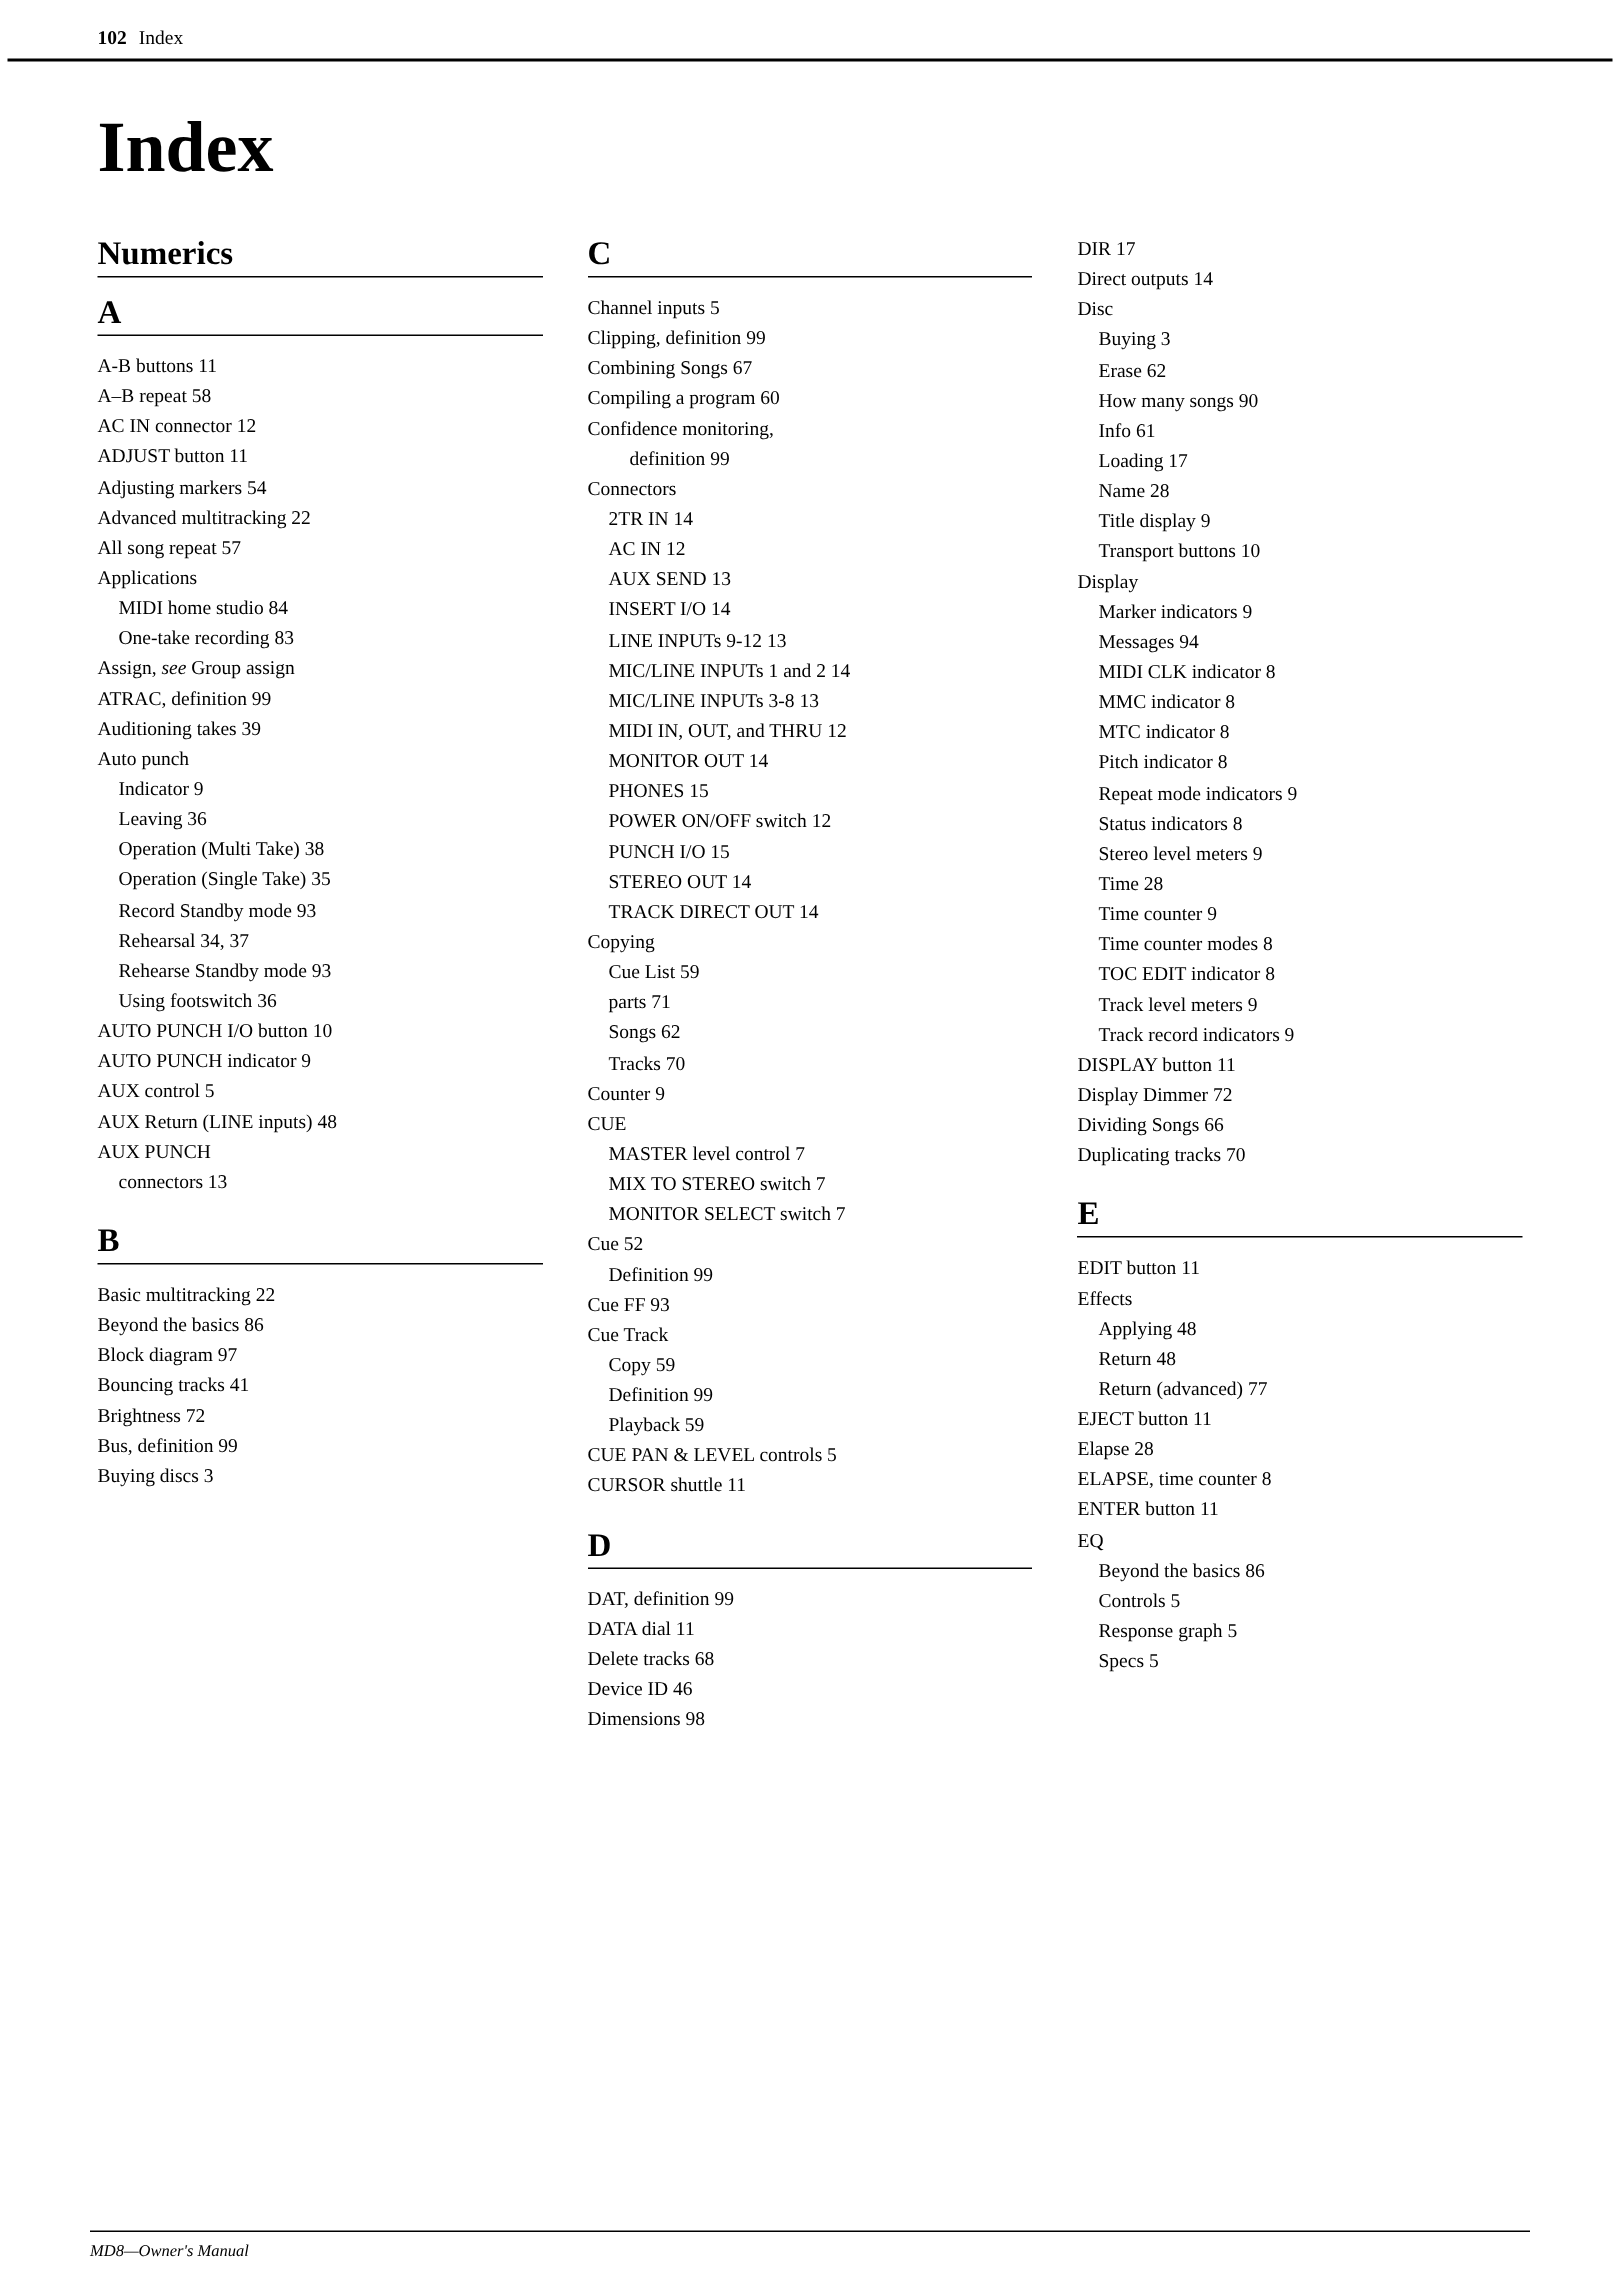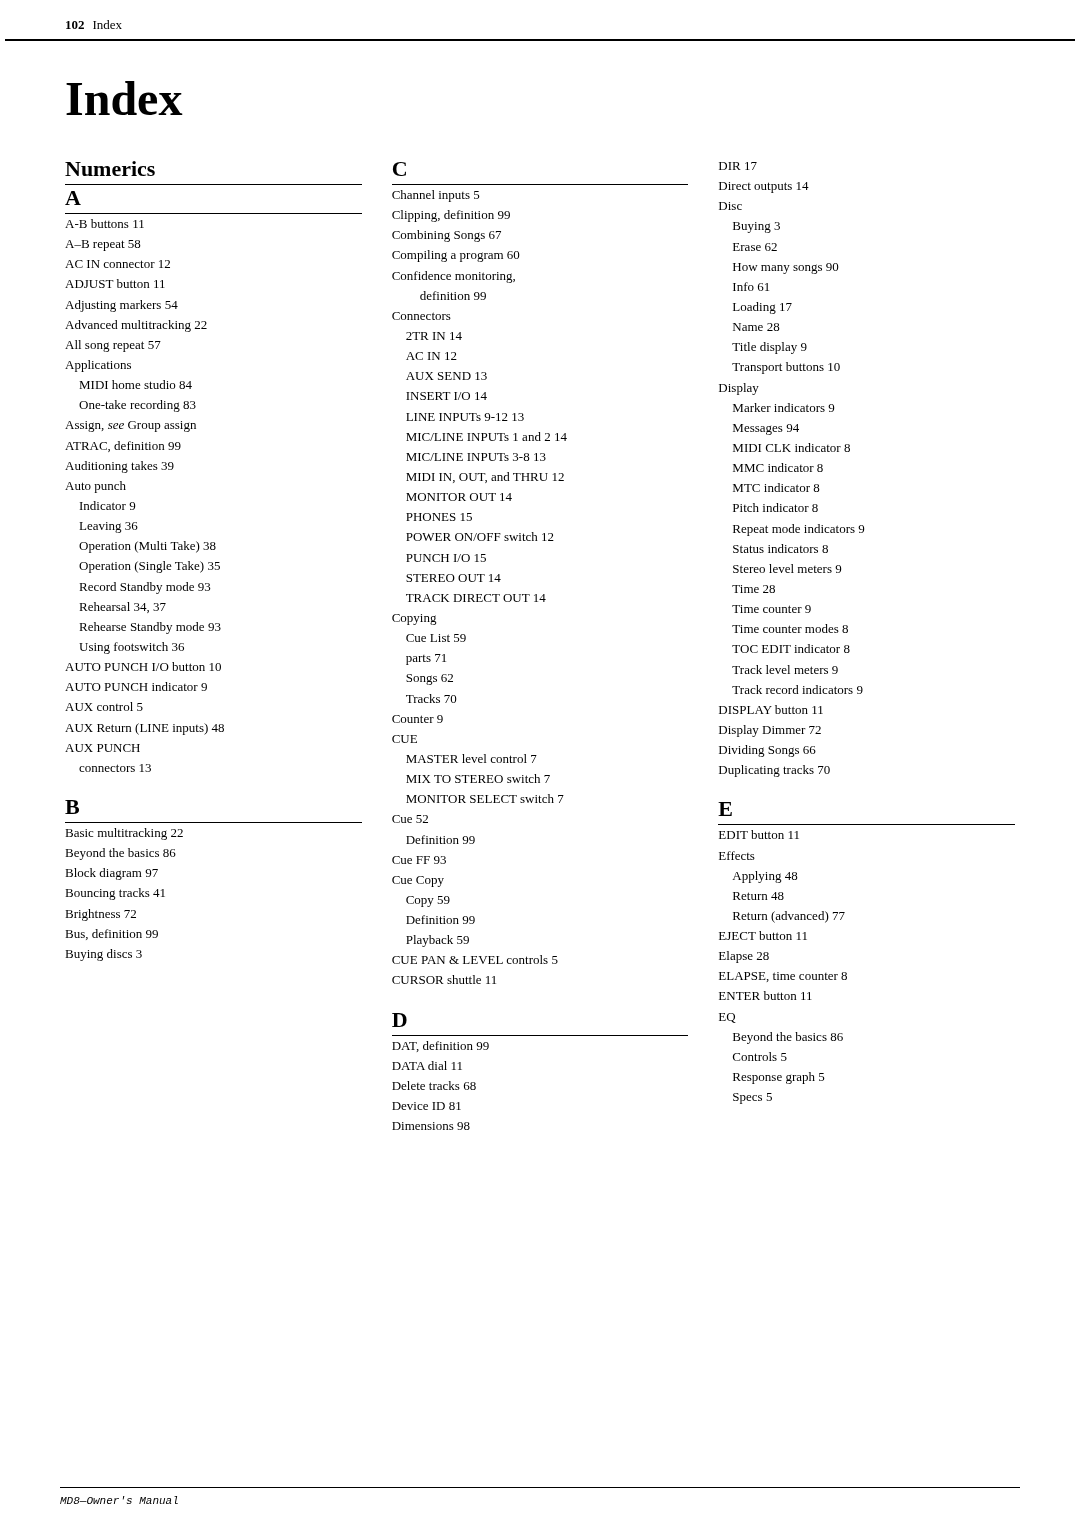--- a/index.html
+++ b/index.html
@@ -57,6 +57,7 @@
       font-weight: bold;
       font-family: Times New Roman, Times, serif;
       border-bottom: 1.5px solid #000;
+      margin-bottom: 10px;
       padding-bottom: 2px;
     }
     .index-entries {

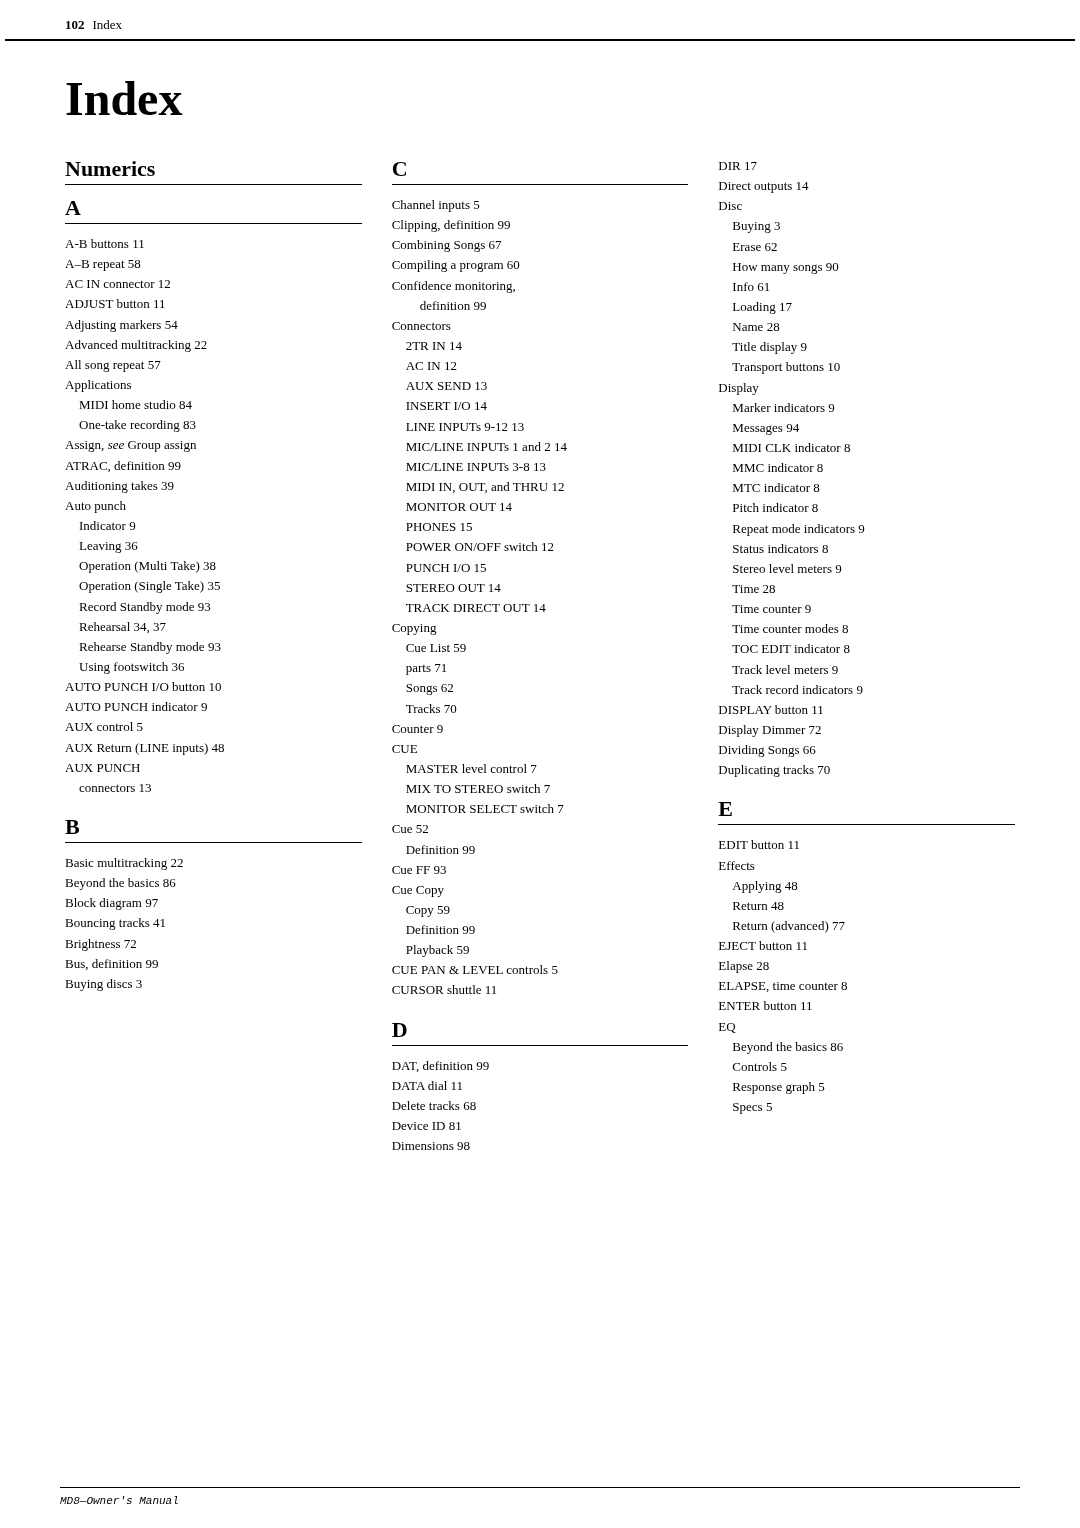--- a/index.html
+++ b/index.html
@@ -187,7 +187,7 @@
           <div class="entry">Cue 52</div>
           <div class="entry indent1">Definition 99</div>
           <div class="entry">Cue FF 93</div>
-          <div class="entry">Cue Copy</div>
+          <div class="entry">Cue Track</div>
           <div class="entry indent1">Copy 59</div>
           <div class="entry indent1">Definition 99</div>
           <div class="entry indent1">Playback 59</div>

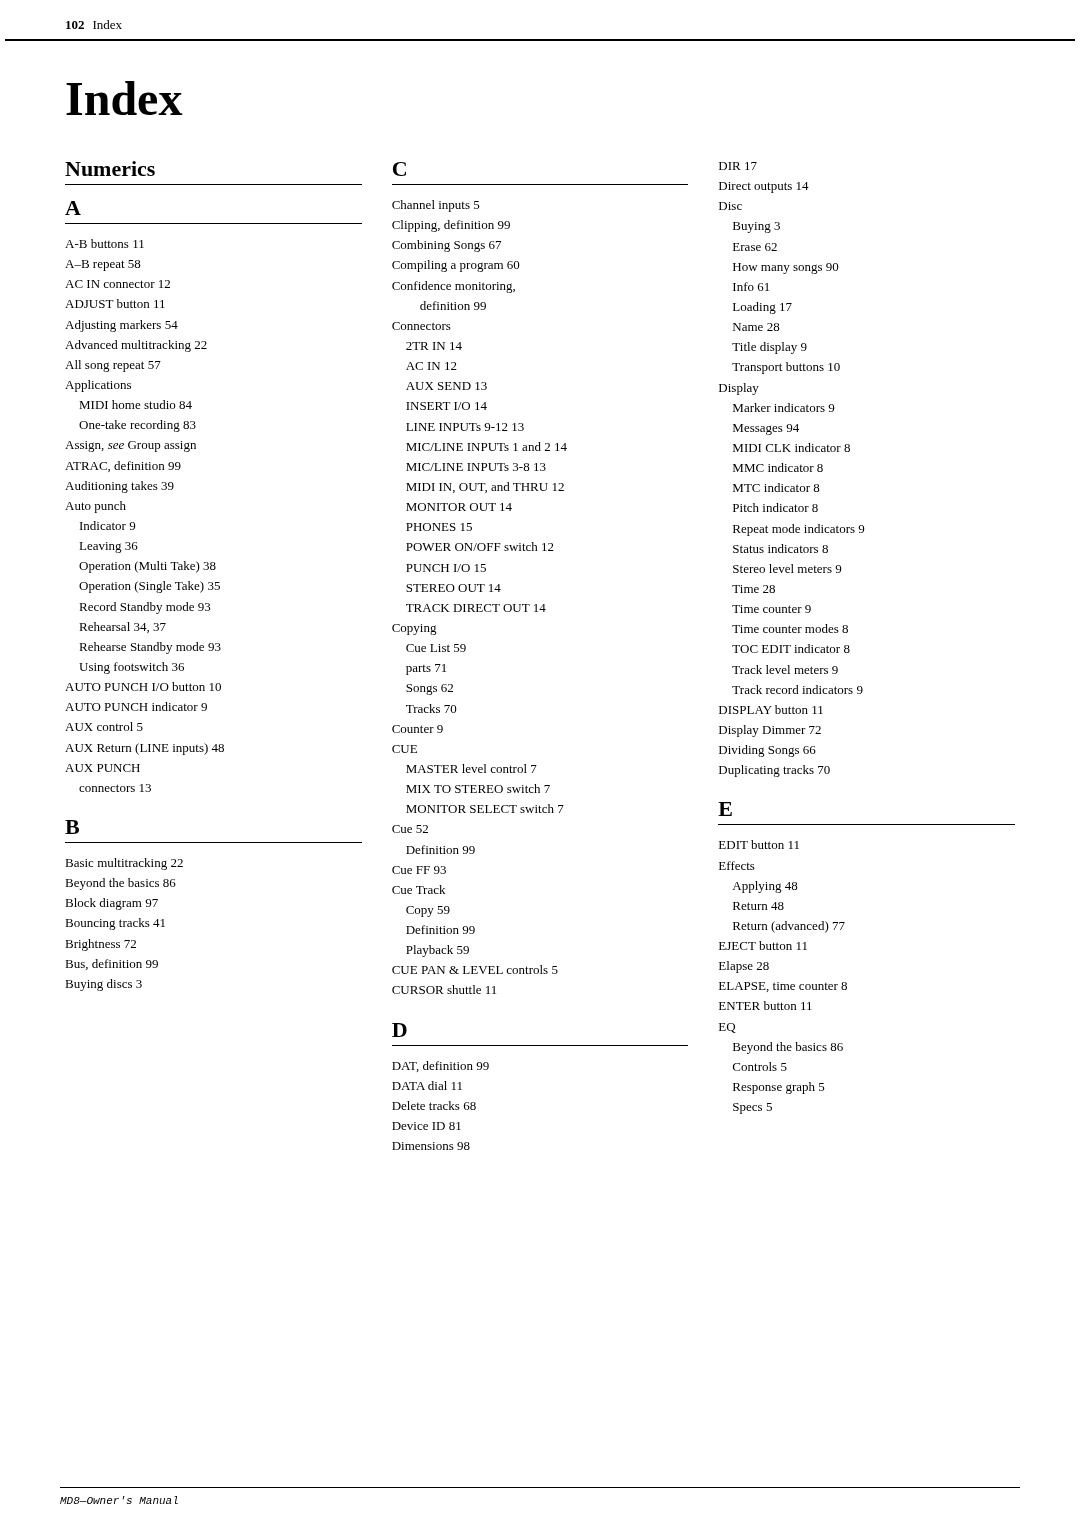--- a/index.html
+++ b/index.html
@@ -200,7 +200,7 @@
           <div class="entry">DAT, definition 99</div>
           <div class="entry">DATA dial 11</div>
           <div class="entry">Delete tracks 68</div>
-          <div class="entry">Device ID 81</div>
+          <div class="entry">Device ID 46</div>
           <div class="entry">Dimensions 98</div>
         </div>
       </div>

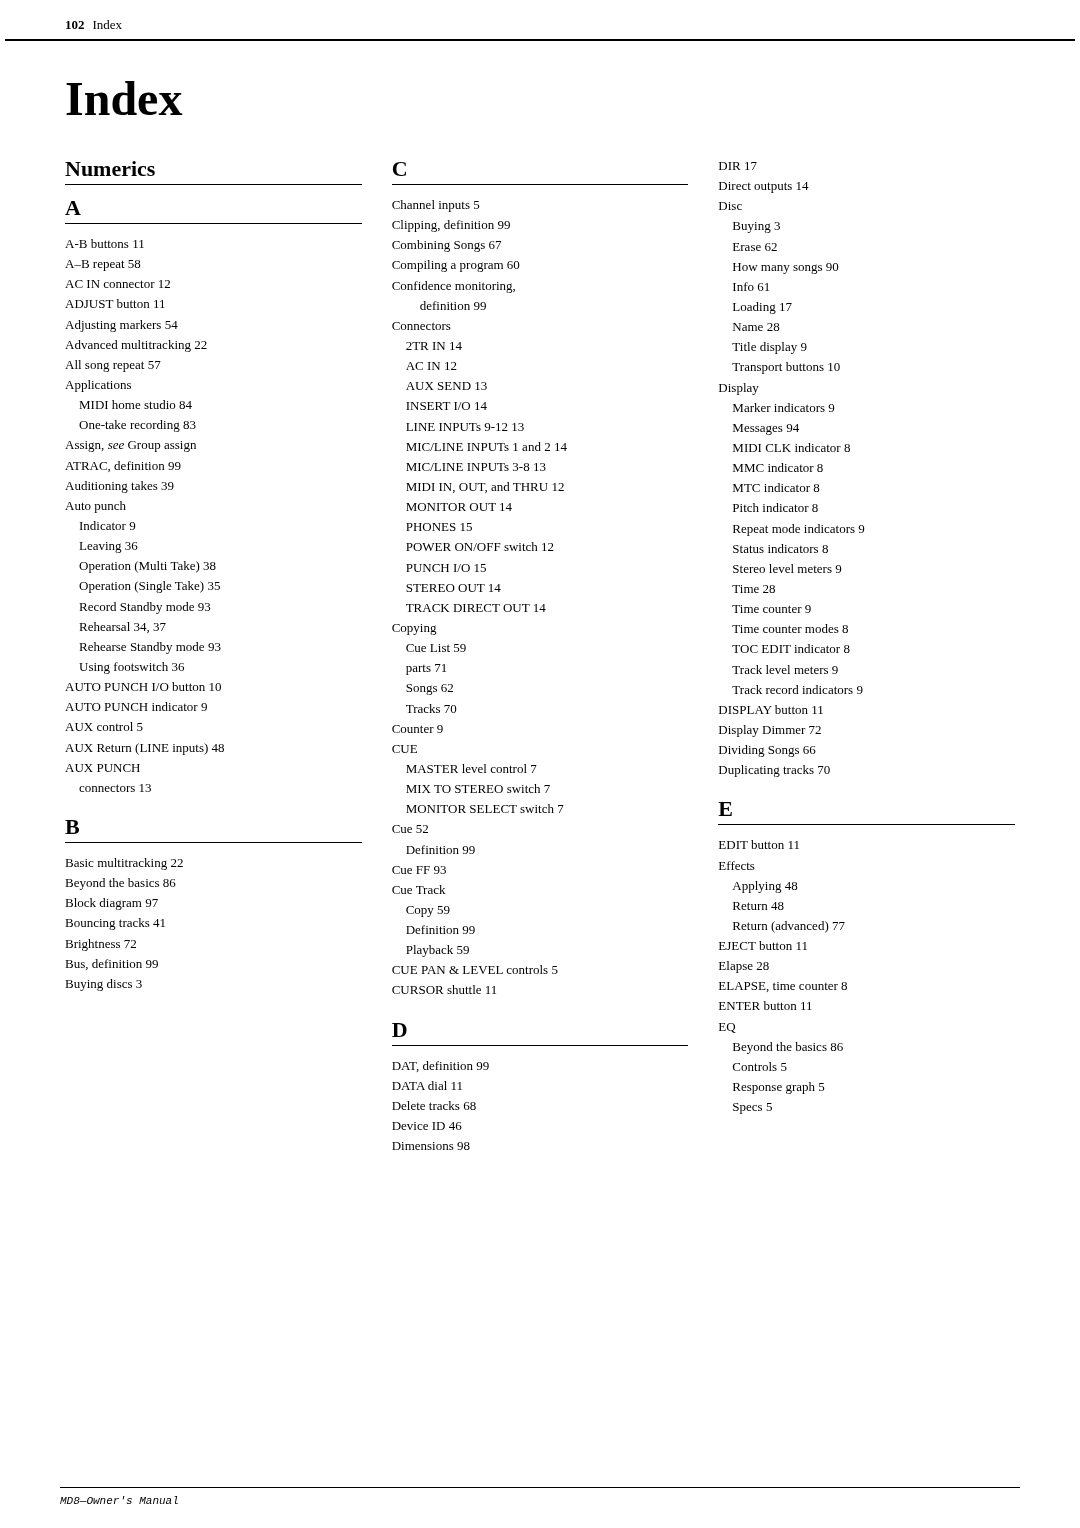--- a/index.html
+++ b/index.html
@@ -85,7 +85,7 @@
     .footer-text {
       font-size: 11px;
       font-style: italic;
-      font-family: Liberation Mono, monospace;
+      font-family: Liberation Serif, serif;
       text-align: right;
     }
   </style>

